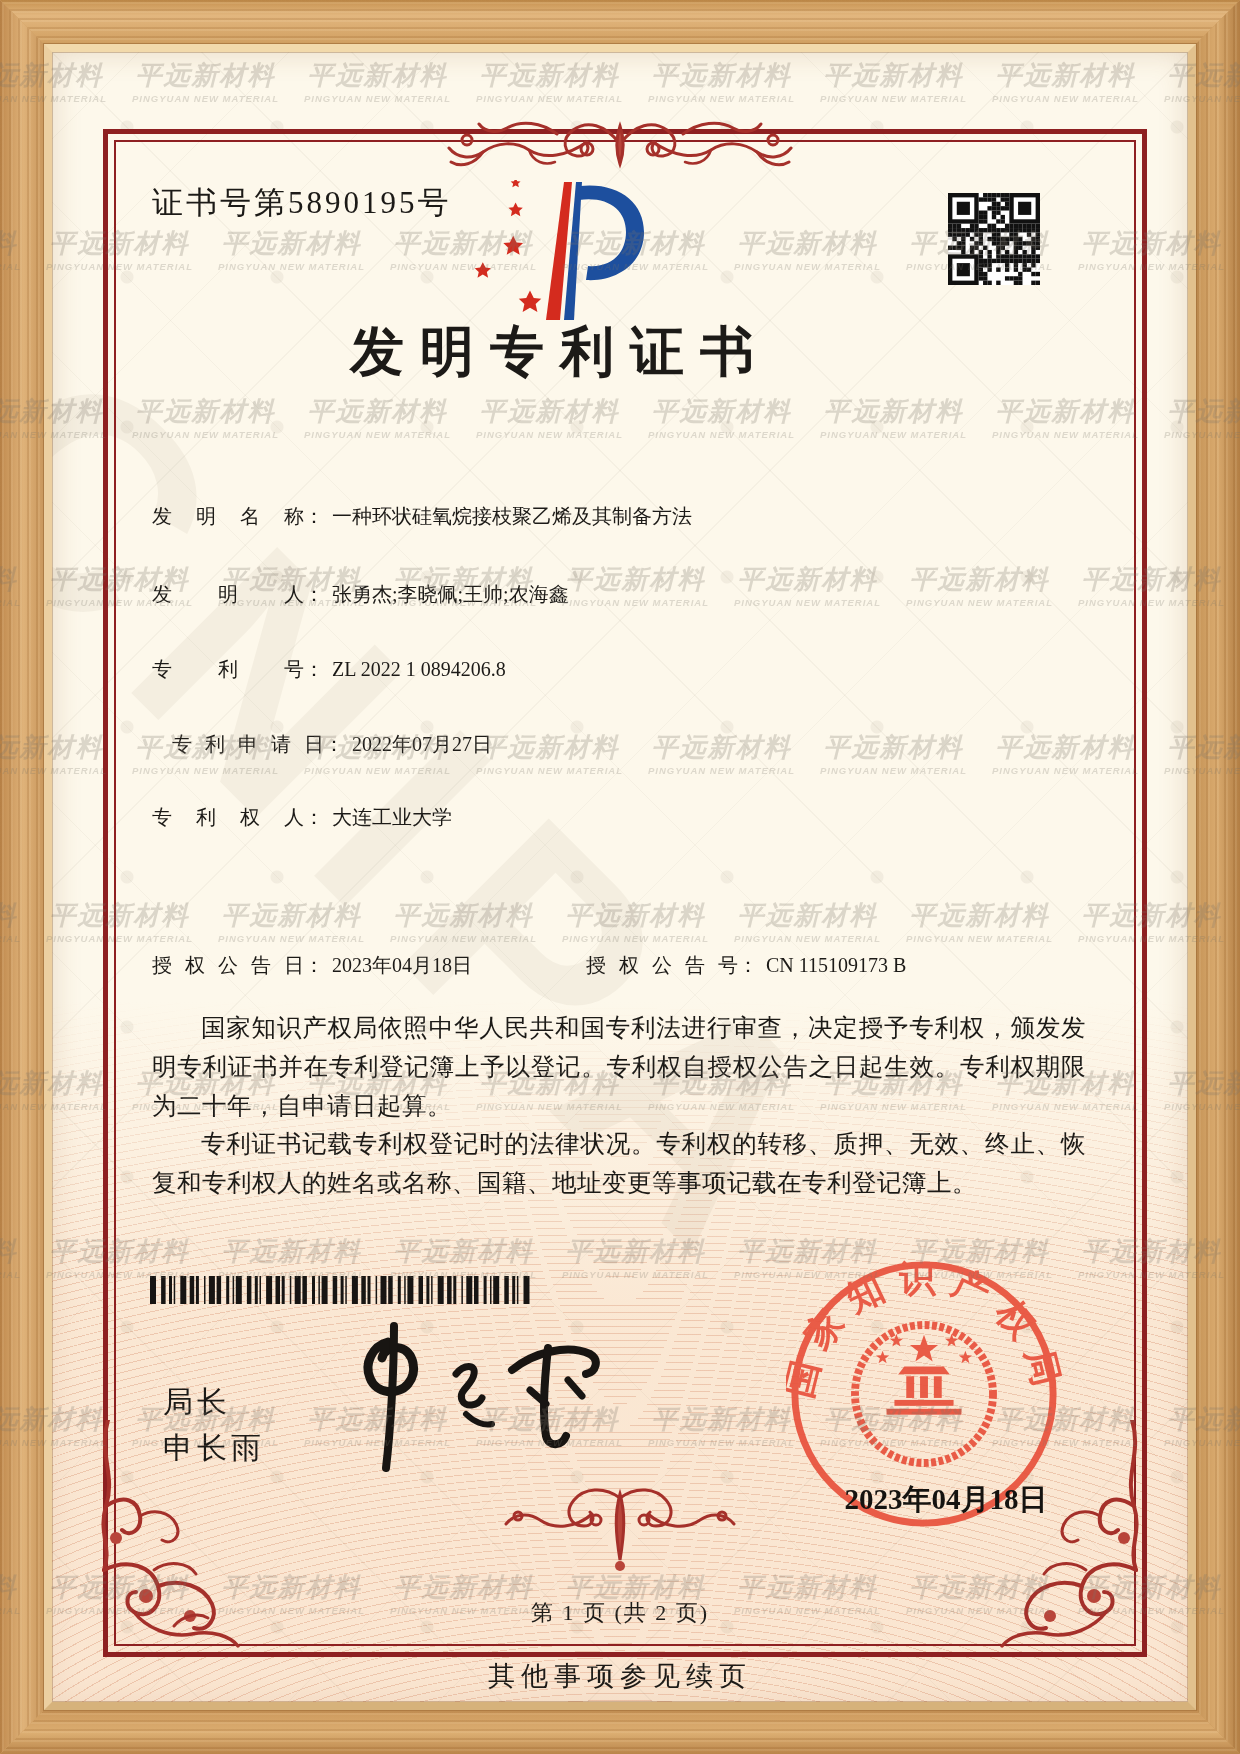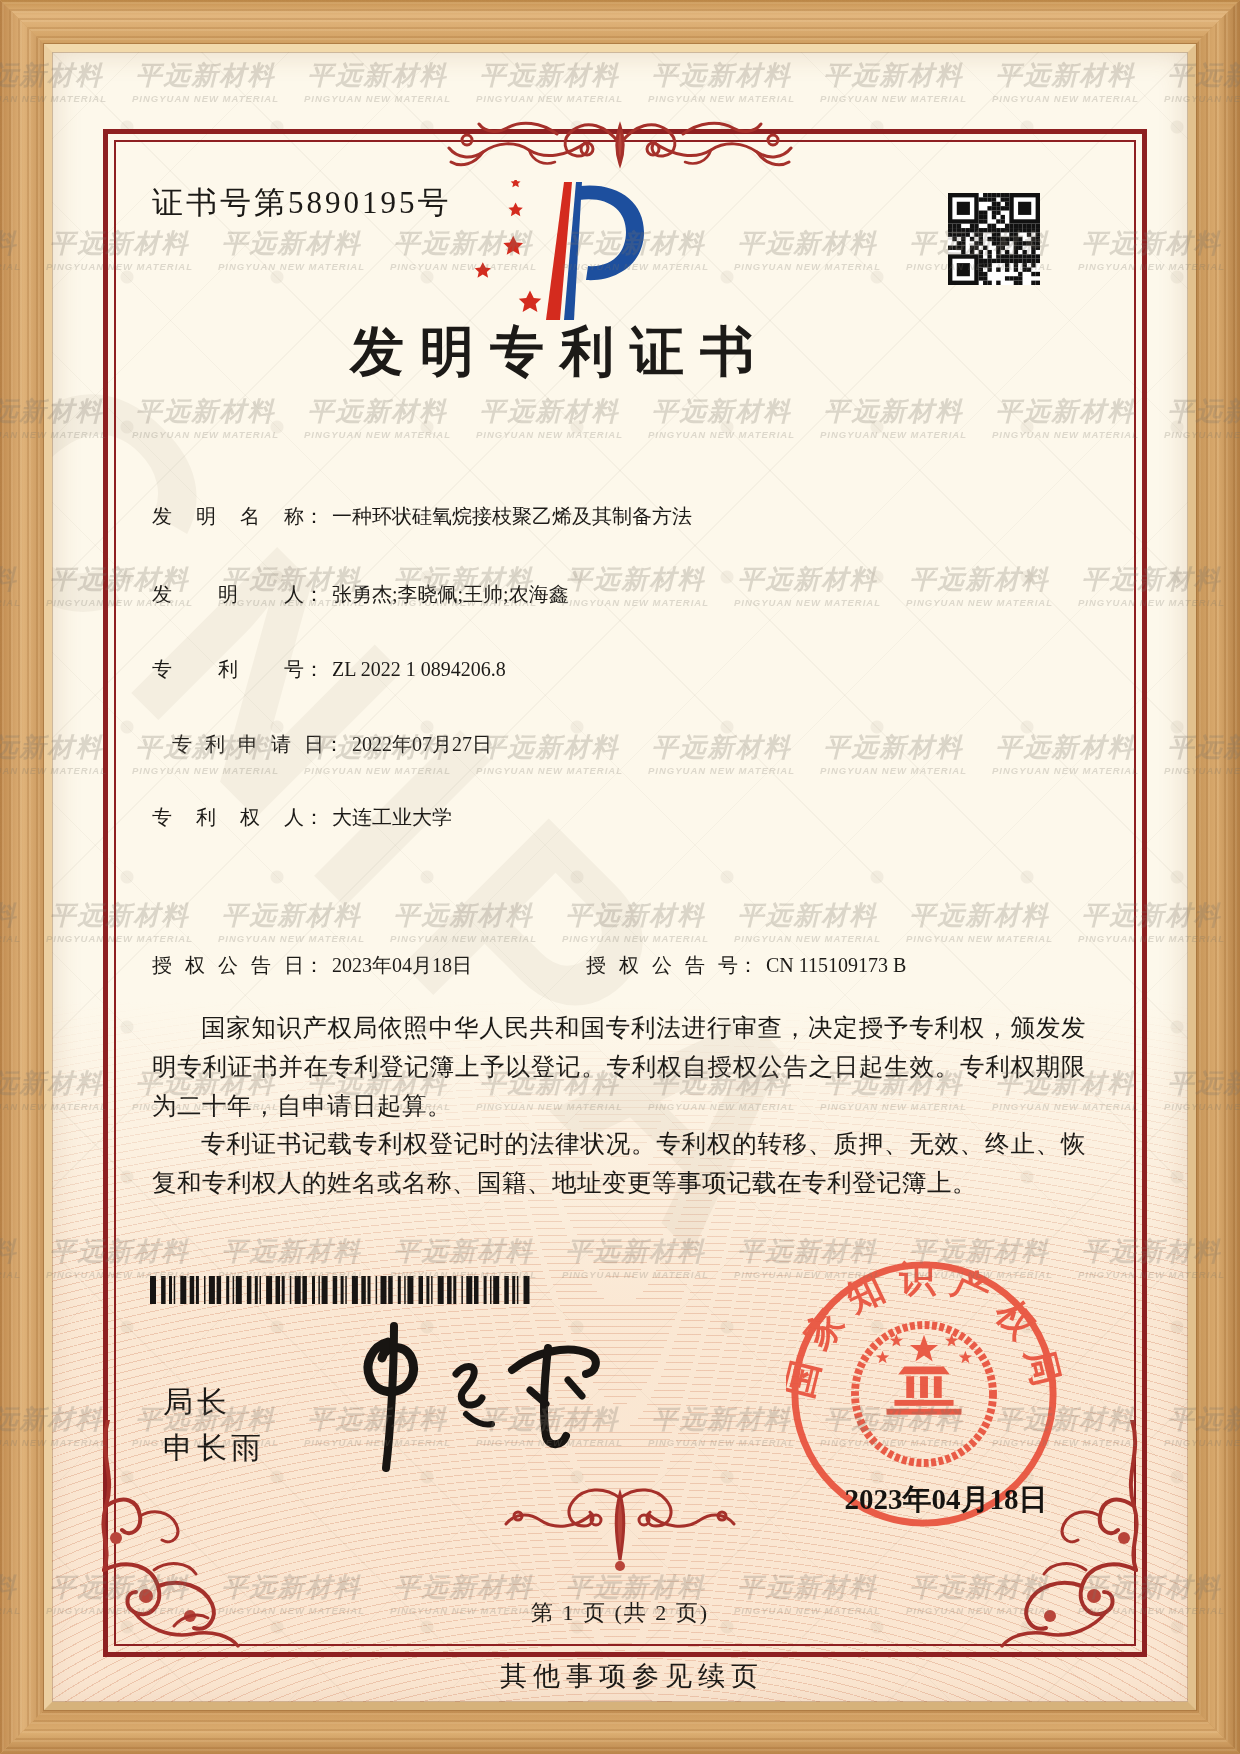--- a/index.html
+++ b/index.html
@@ -59,7 +59,7 @@
   .para{left:152px;width:934px;font-size:24.5px;line-height:39px;text-align:justify;text-indent:2em;letter-spacing:.5px;}
   .director{font-family:Liberation Serif, serif;font-size:30px;letter-spacing:4px;font-weight:500;}
   .pageinfo{left:103px;top:1598px;width:1034px;text-align:center;font-size:22px;letter-spacing:2px;}
-  .footer{left:52px;top:1658px;width:1136px;text-align:center;font-size:27px;letter-spacing:6px;padding-left:12px;}
+  .footer{left:52px;top:1658px;width:1136px;text-align:center;font-size:27px;letter-spacing:6px;}
   .sealdate{left:816px;top:1480px;width:260px;text-align:center;font-size:29px;font-weight:bold;color:#151310;z-index:3;}
   
   .wm-layer{position:absolute;z-index:6;left:0;top:0;width:1240px;height:1754px;pointer-events:none;overflow:hidden;}

